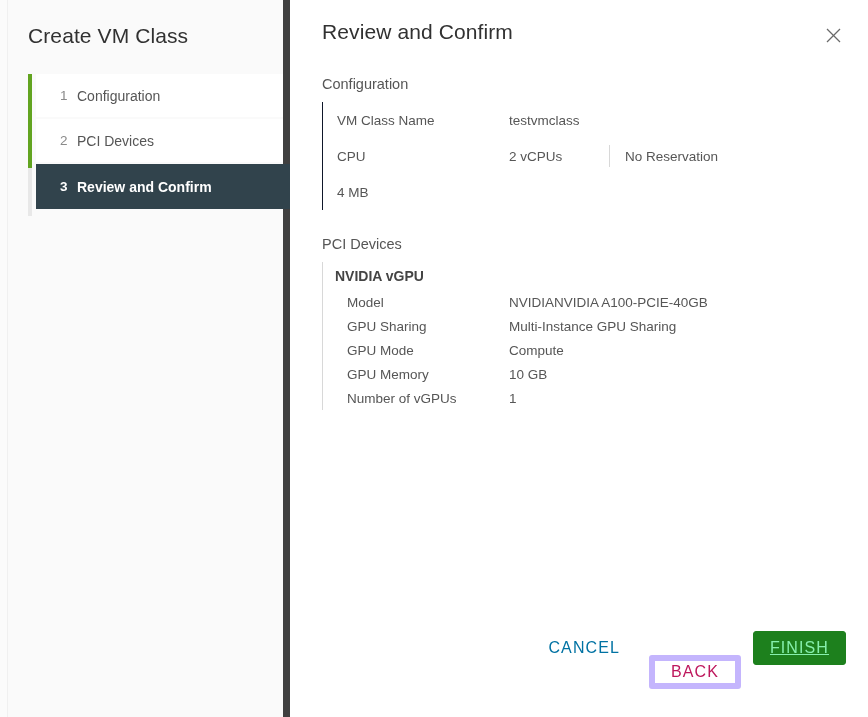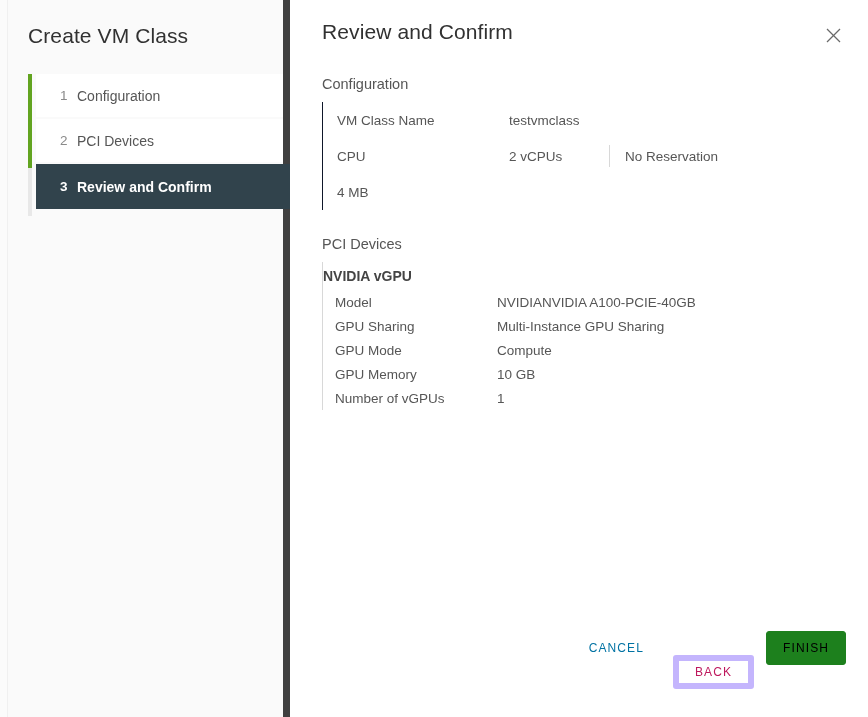--- a/index.html
+++ b/index.html
@@ -142,6 +142,7 @@
   .pci-section { margin-top: 26px; }
   .device-group {
     border-left: 1px solid #d8d8d8;
+    padding-left: 12px;
     margin-top: 8px;
   }
   .device-name {

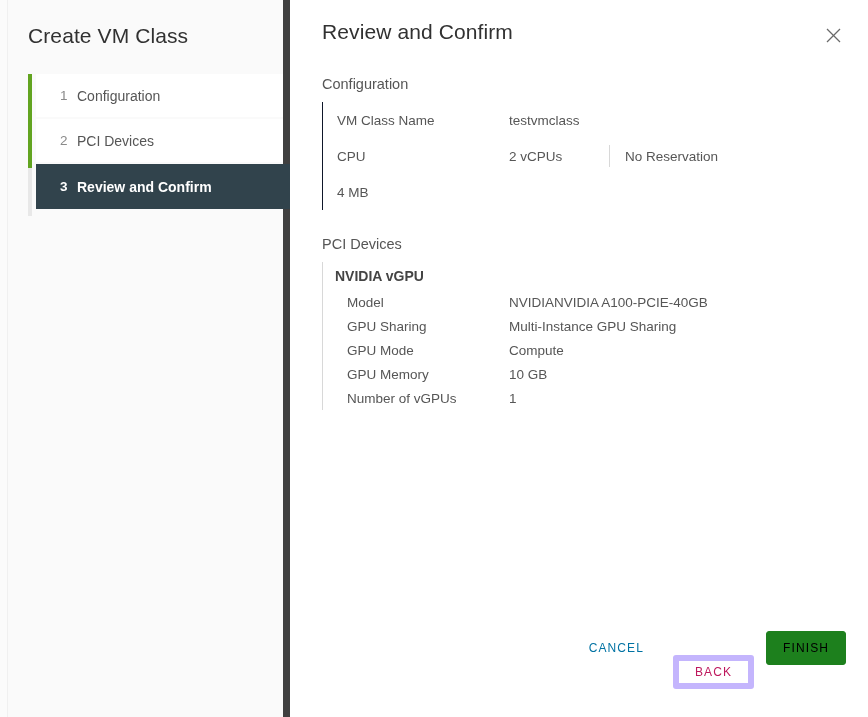--- a/index.html
+++ b/index.html
@@ -167,7 +167,7 @@
   }
   .btn {
     font-family: "Liberation Sans", sans-serif;
-    font-size: 12px;
+    font-size: 16px;
     letter-spacing: 1.1px;
     height: 34px;
     padding: 0 16px;

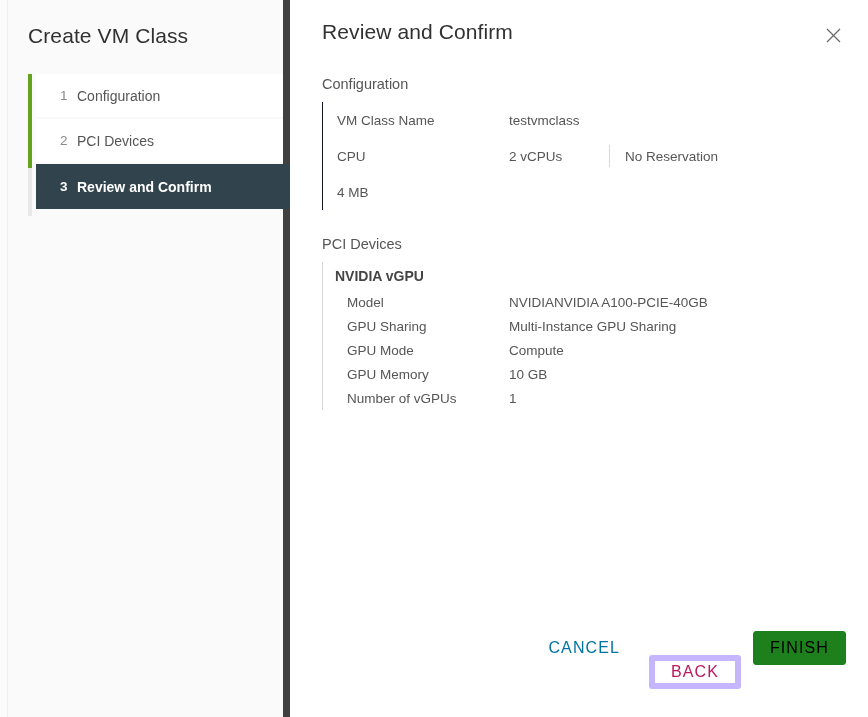--- a/index.html
+++ b/index.html
@@ -187,8 +187,9 @@
   .btn-primary {
     background: #1d801d;
     border: 1px solid #1d801d;
-    color: #000000;
+    color: #86efac;
     min-width: 70px;
+    text-decoration: underline;
   }
 </style>
 </head>

